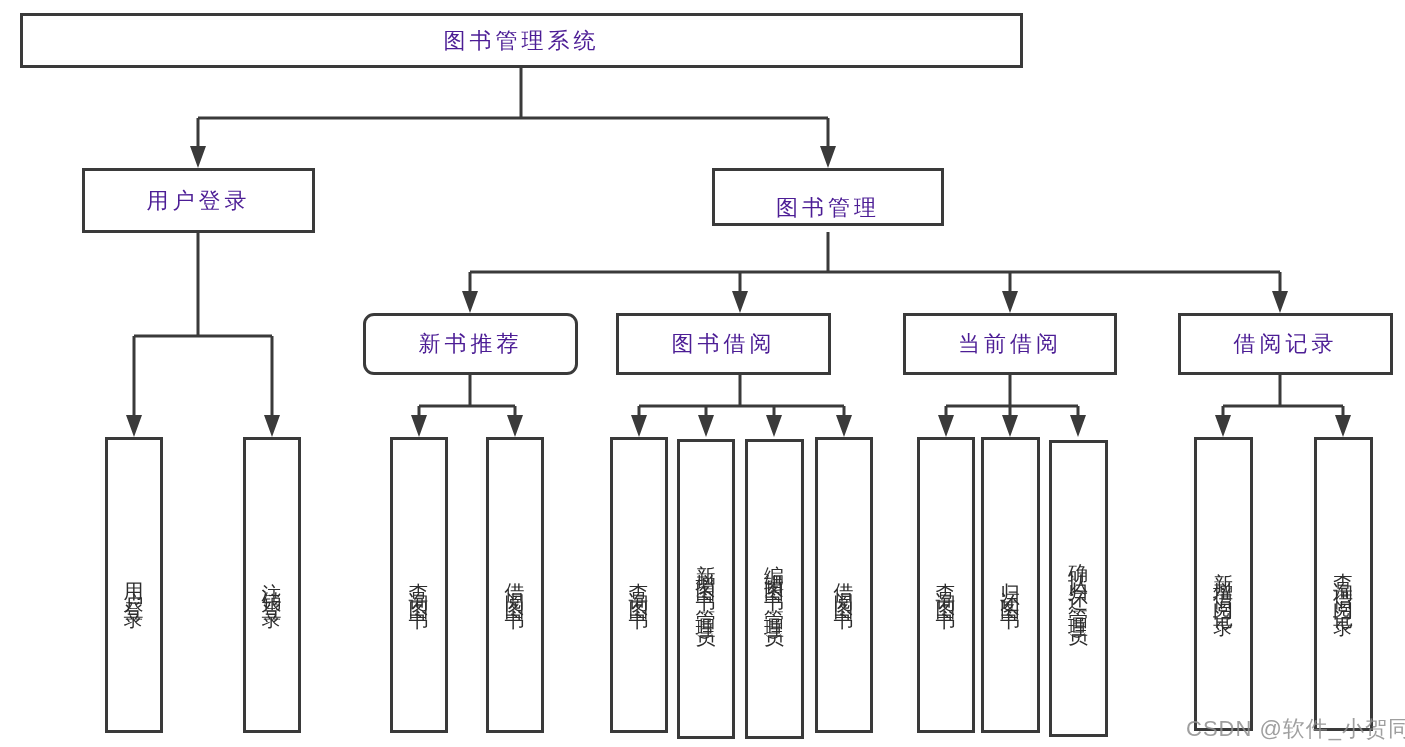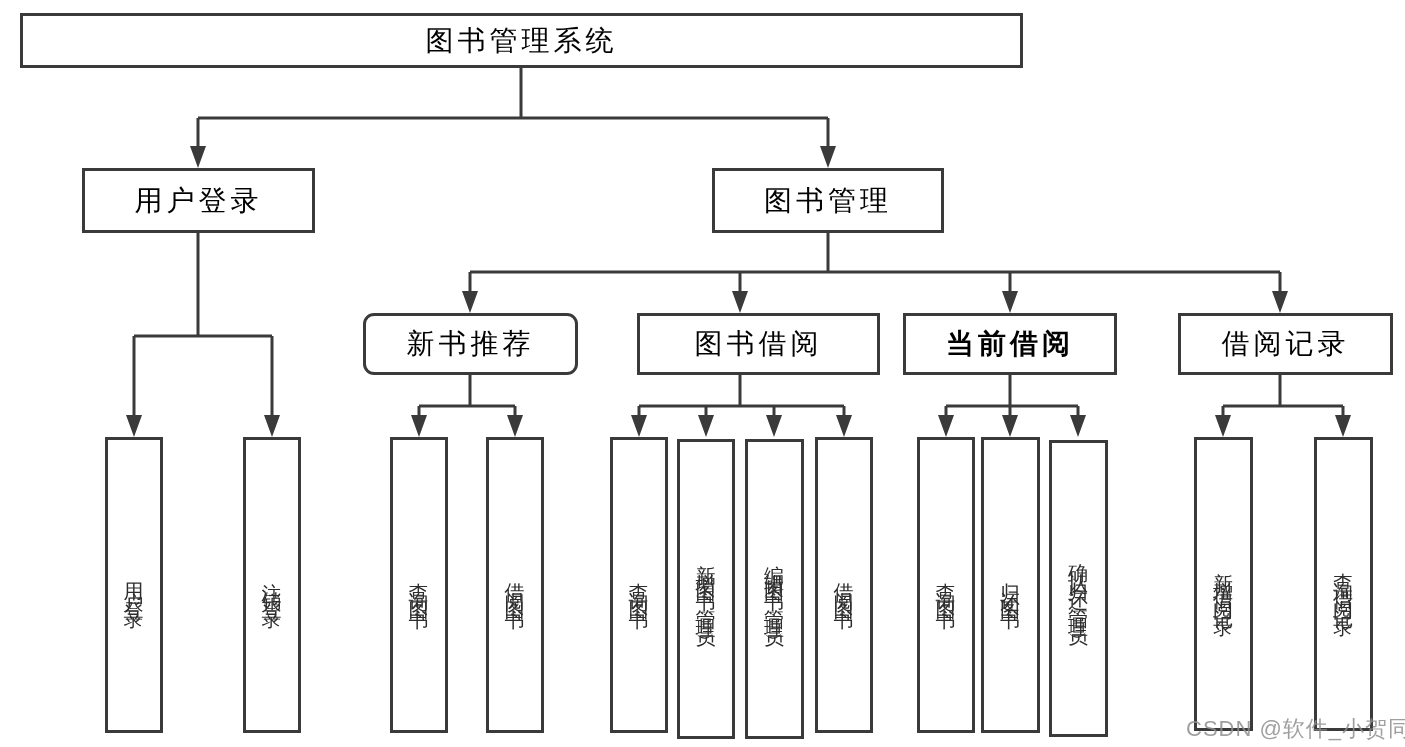--- a/index.html
+++ b/index.html
@@ -31,10 +31,10 @@
     color: #2d2d2d;
   }
   .hlabel {
-    font-size: 28px;
+    font-size: 22px;
     letter-spacing: 4px;
     white-space: nowrap;
-    color: #000000;
+    color: #4c1d95;
   }
   .leaf .vlabel {
     writing-mode: vertical-lr;

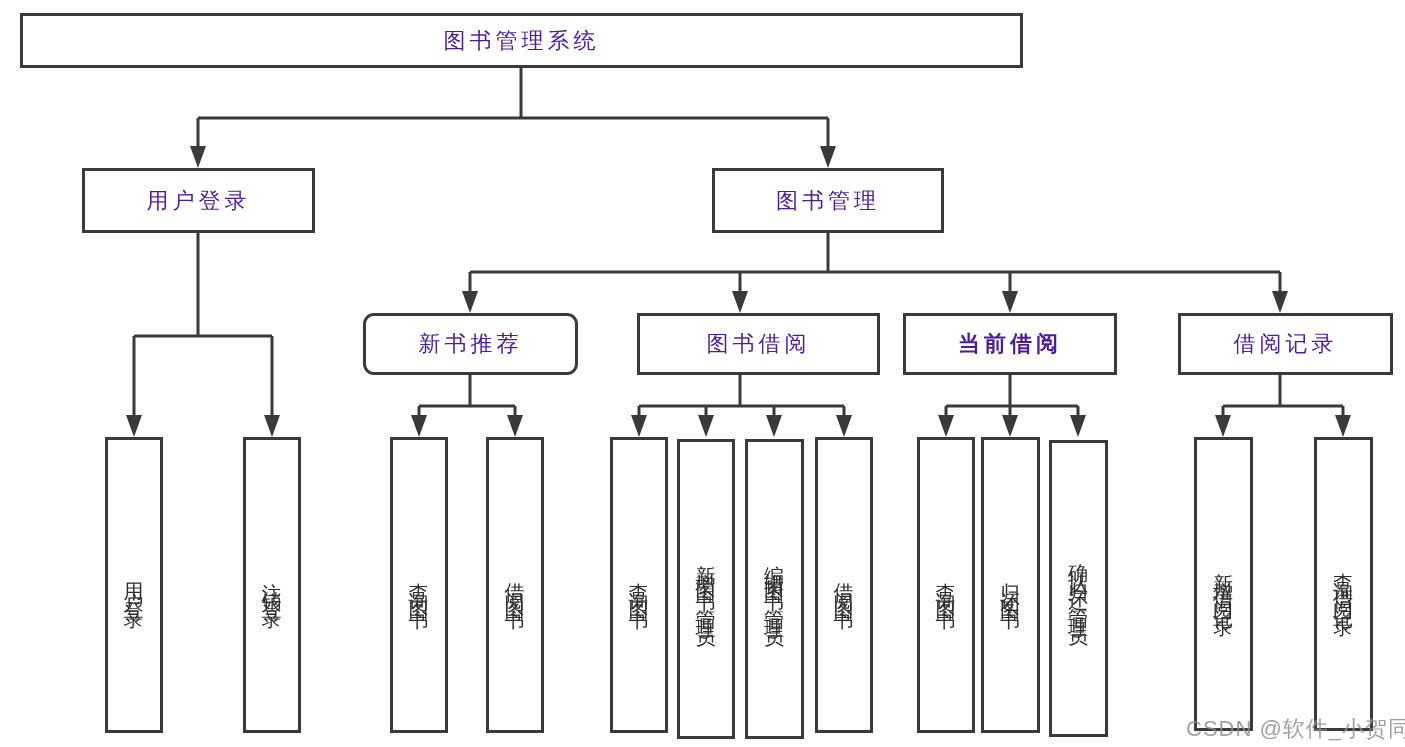--- a/index.html
+++ b/index.html
@@ -124,7 +124,7 @@
   <div class="box" style="left:82px; top:168px; width:233px; height:65px;">
     <span class="hlabel">用户登录</span>
   </div>
-  <div class="box" style="left:712px; top:168px; width:232px; height:65px;">
+  <div class="box" style="left:712px; top:168px; width:232px; height:58px;align-items:flex-end;">
     <span class="hlabel">图书管理</span>
   </div>
 

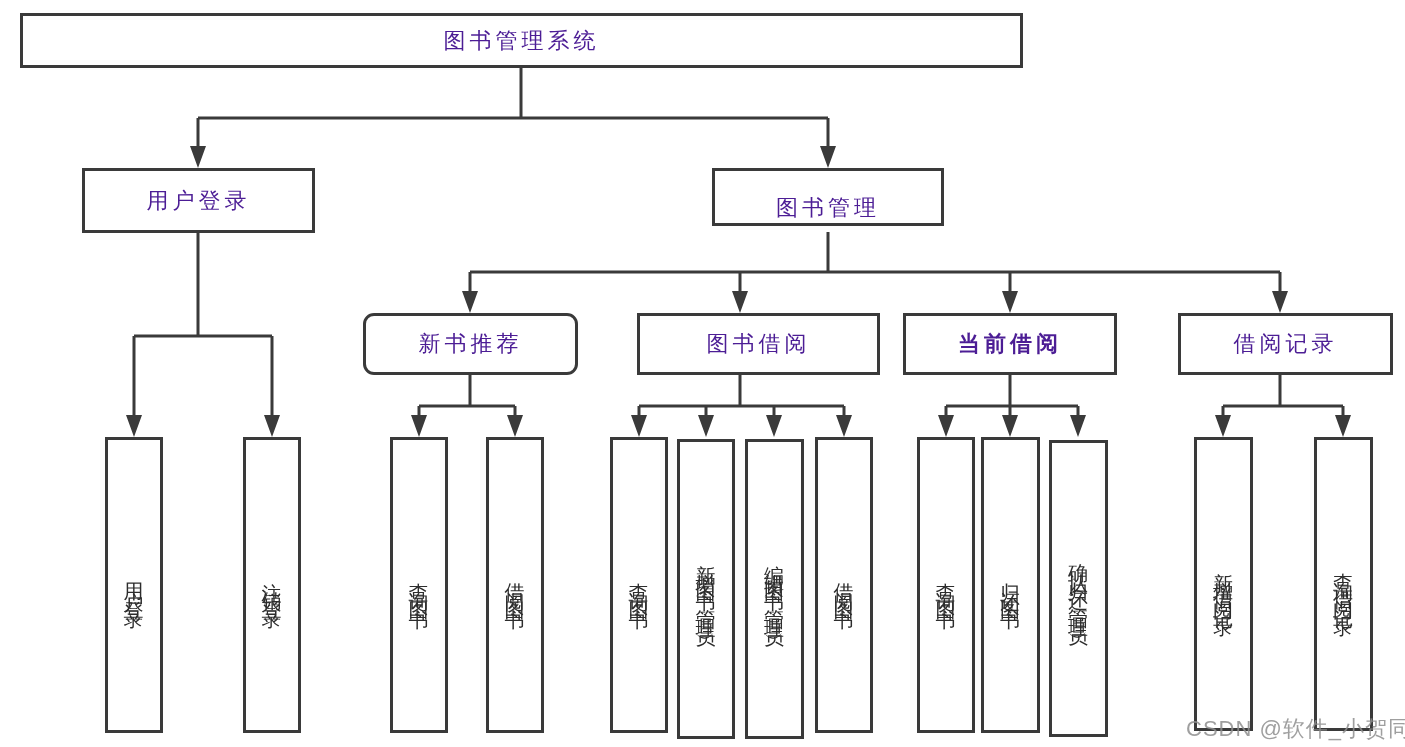--- a/index.html
+++ b/index.html
@@ -131,7 +131,7 @@
   <div class="box" style="left:363px; top:313px; width:215px; height:62px;border-radius:11px;">
     <span class="hlabel">新书推荐</span>
   </div>
-  <div class="box" style="left:637px; top:313px; width:243px; height:62px;">
+  <div class="box" style="left:616px; top:313px; width:215px; height:62px;">
     <span class="hlabel">图书借阅</span>
   </div>
   <div class="box" style="left:903px; top:313px; width:214px; height:62px;font-weight:bold;">

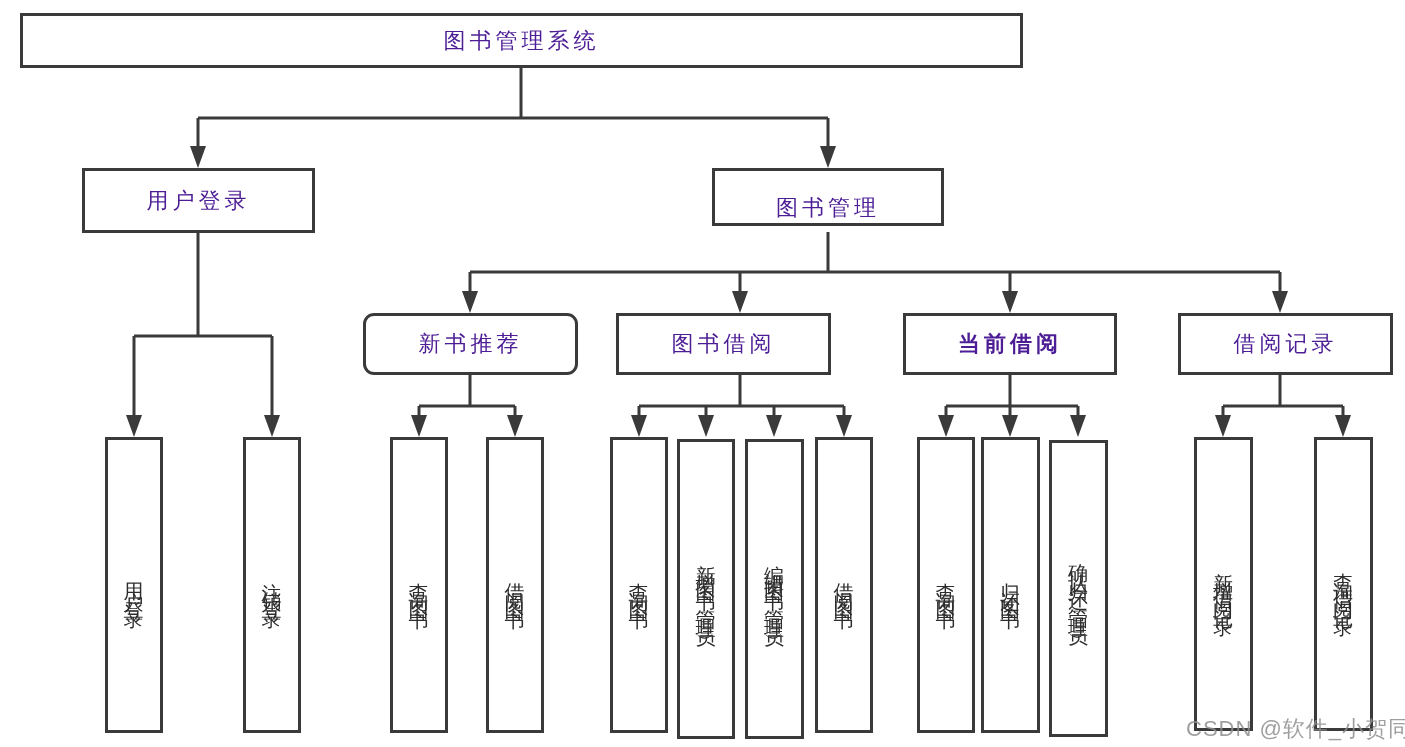--- a/index.html
+++ b/index.html
@@ -134,7 +134,7 @@
   <div class="box" style="left:616px; top:313px; width:215px; height:62px;">
     <span class="hlabel">图书借阅</span>
   </div>
-  <div class="box" style="left:903px; top:313px; width:214px; height:62px;font-weight:bold;">
+  <div class="box" style="left:903px; top:313px; width:214px; height:62px;">
     <span class="hlabel">当前借阅</span>
   </div>
   <div class="box" style="left:1172px; top:313px; width:215px; height:62px;margin-left:6px;">

